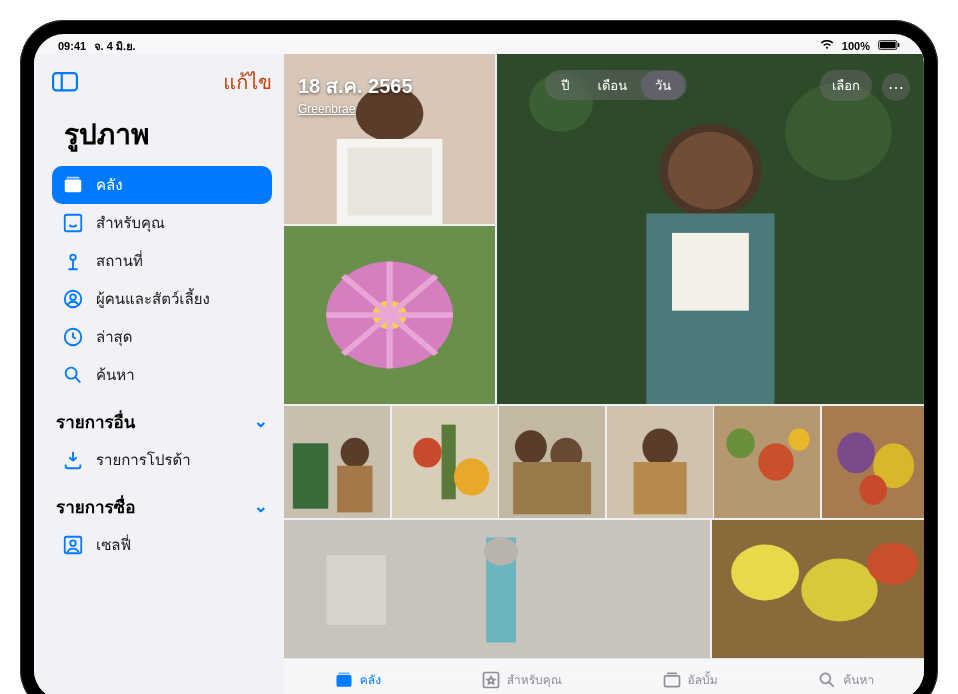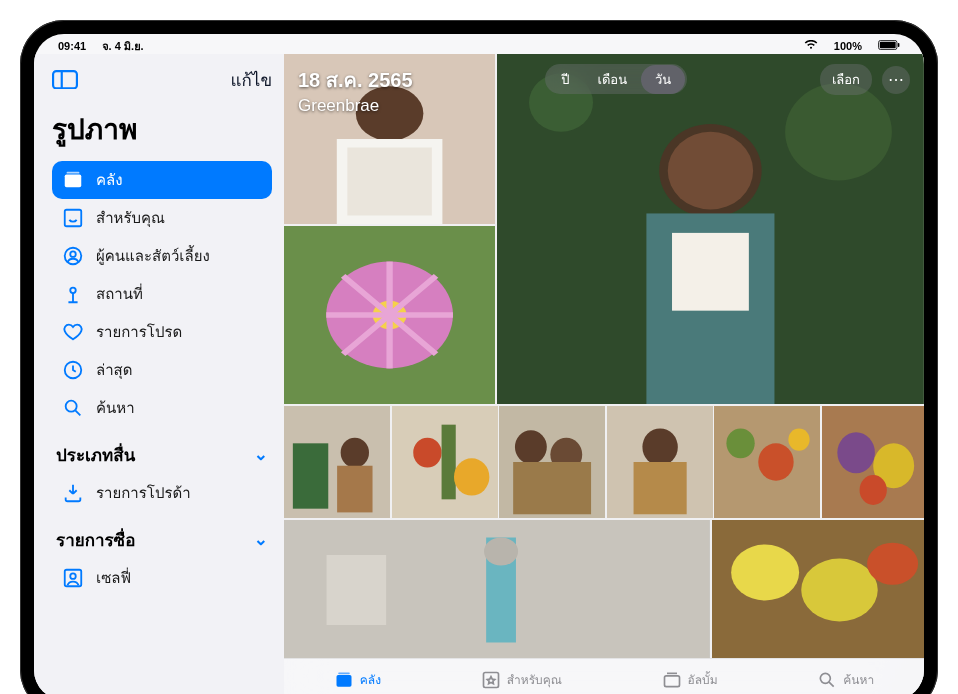--- a/index.html
+++ b/index.html
@@ -38,7 +38,7 @@
     font-weight: 600;
     color: #000;
   }
-  .statusbar .left, .statusbar .right { display:flex; gap:16px; align-items:center; }
+  .statusbar .left, .statusbar .right { display:flex; gap:8px; align-items:center; }
   .statusbar .right svg { height:10px; }
   .content {
     flex: 1;

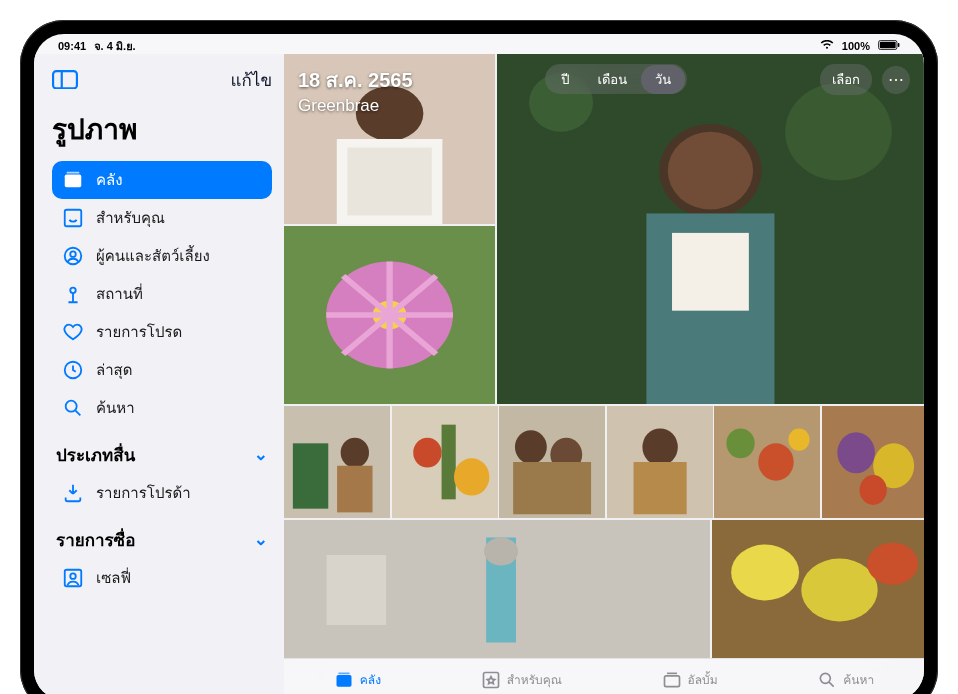--- a/index.html
+++ b/index.html
@@ -65,8 +65,8 @@
     color: #007aff;
   }
   .edit-btn {
-    color: #0f172a;
-    font-size: 17px;
+    color: #c2410c;
+    font-size: 20px;
   }
   .sidebar-title {
     font-size: 28px;

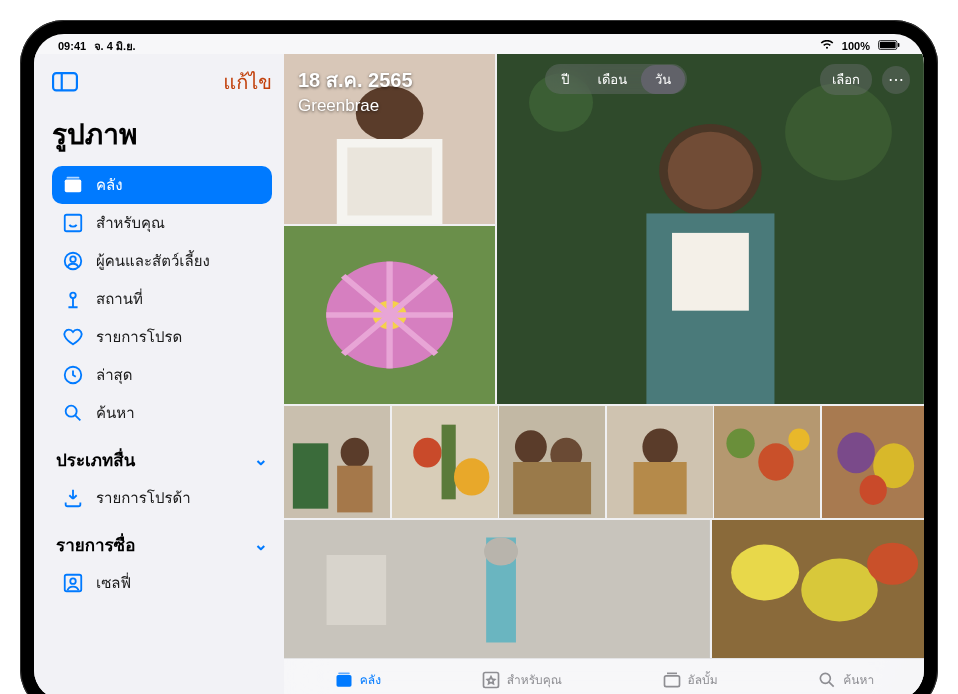--- a/index.html
+++ b/index.html
@@ -128,7 +128,7 @@
   
   .overlay-header {
     position:absolute; top:0; left:0; right:0;
-    padding: 10px 14px;
+    padding: 16px 14px;
     display:flex;
     justify-content:space-between;
     align-items:flex-start;

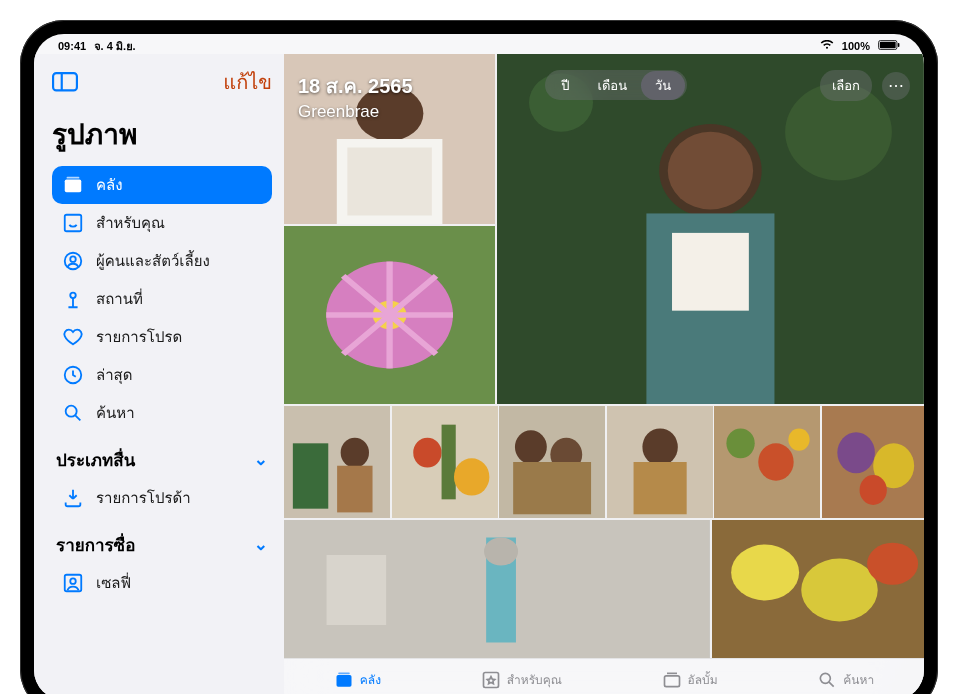--- a/index.html
+++ b/index.html
@@ -163,7 +163,7 @@
   }
   .right-actions {
     pointer-events:auto;
-    display:flex; gap:10px; align-items:center;
+    display:flex; gap:10px; align-items:flex-end;
   }
   .pill-btn {
     background: rgba(120,120,128,0.36);

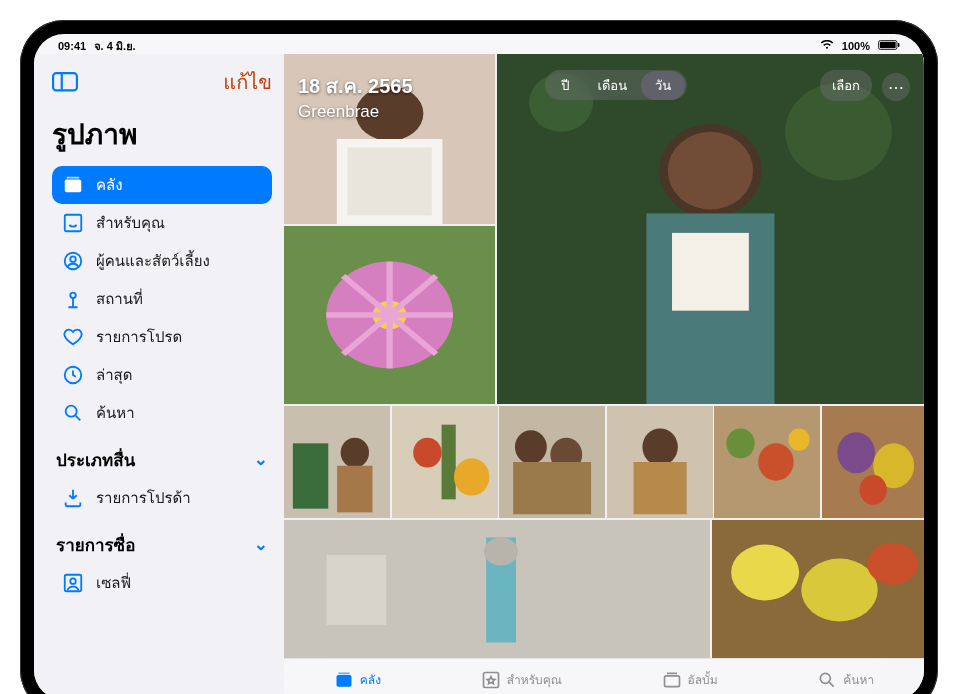--- a/index.html
+++ b/index.html
@@ -137,7 +137,7 @@
   }
   .date-block { color:#fff; text-shadow:0 1px 3px rgba(0,0,0,0.6); pointer-events:auto; }
   .date-block .date { font-size:20px; font-weight:700; }
-  .date-block .loc { font-size:17px; font-weight:500; }
+  .date-block .loc { font-size:12px; font-weight:500;text-decoration:underline; }
   .segmented {
     pointer-events:auto;
     background: rgba(120,120,128,0.36);

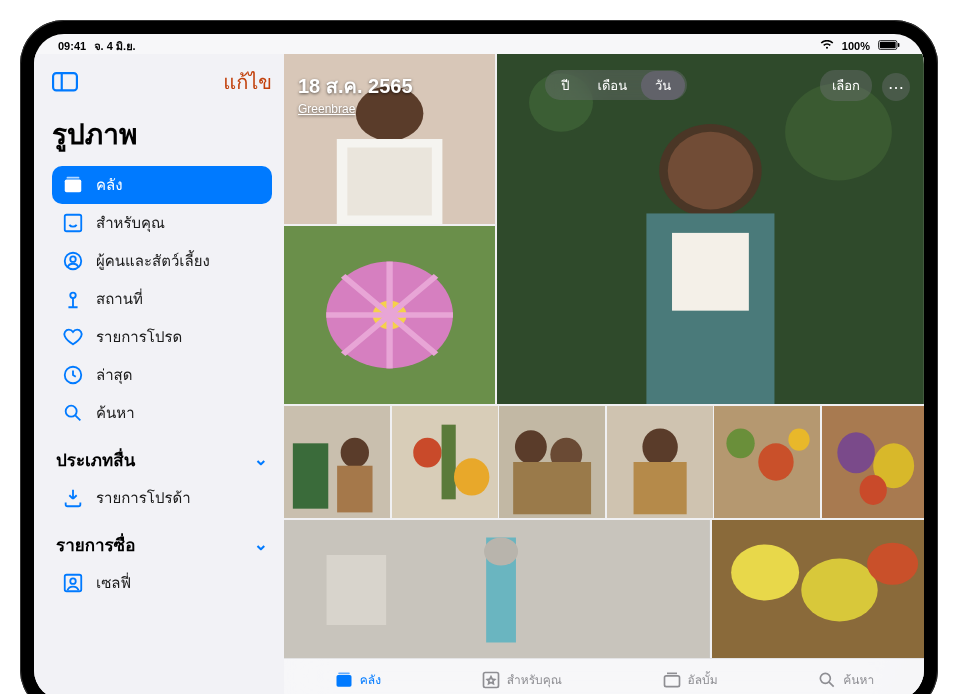--- a/index.html
+++ b/index.html
@@ -71,7 +71,7 @@
   .sidebar-title {
     font-size: 28px;
     font-weight: 700;
-    margin: 2px 0 10px;
+    margin: 2px 12px 10px;
   }
   .sidebar-list { list-style: none; }
   .sidebar-item {

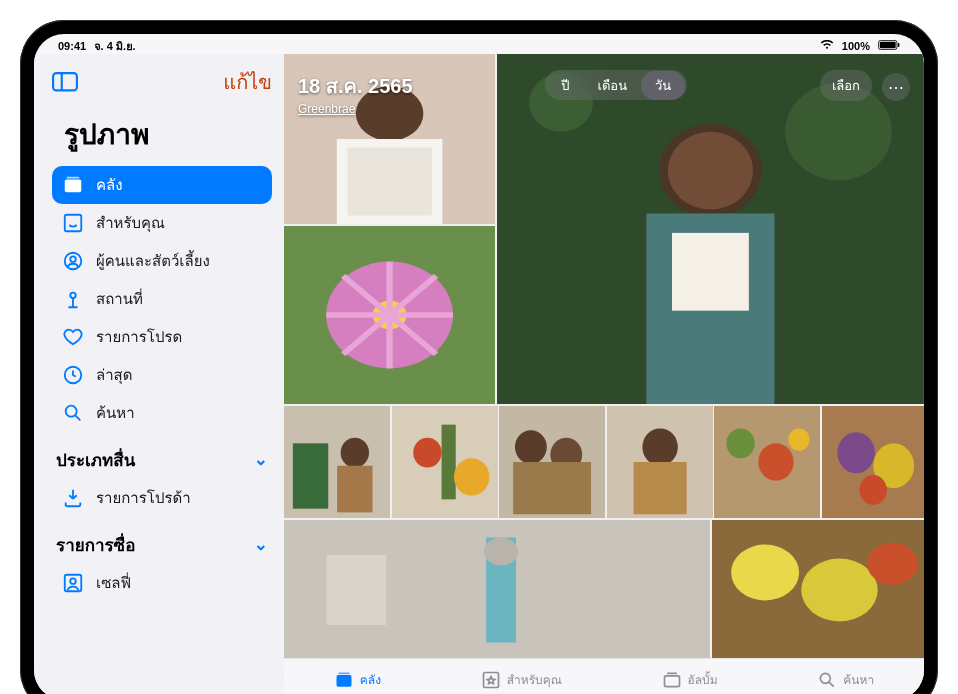--- a/index.html
+++ b/index.html
@@ -264,21 +264,21 @@
         <li class="sidebar-item">
           <span class="sb-icon">
                 <svg viewBox="0 0 24 24" fill="none" stroke="currentColor" stroke-width="2">
+                  <circle cx="12" cy="8" r="3"></circle>
+                  <path d="M12 11v10M7 21h10"></path>
+                </svg>
+              </span>
+          <span>สถานที่</span>
+        </li>
+        <li class="sidebar-item">
+          <span class="sb-icon">
+                <svg viewBox="0 0 24 24" fill="none" stroke="currentColor" stroke-width="2">
                   <circle cx="12" cy="12" r="9"></circle>
                   <circle cx="12" cy="10" r="3"></circle>
                   <path d="M6 19c1-3 4-4 6-4s5 1 6 4"></path>
                 </svg>
               </span>
           <span>ผู้คนและสัตว์เลี้ยง</span>
-        </li>
-        <li class="sidebar-item">
-          <span class="sb-icon">
-                <svg viewBox="0 0 24 24" fill="none" stroke="currentColor" stroke-width="2">
-                  <circle cx="12" cy="8" r="3"></circle>
-                  <path d="M12 11v10M7 21h10"></path>
-                </svg>
-              </span>
-          <span>สถานที่</span>
         </li>
         <li class="sidebar-item">
           <span class="sb-icon">

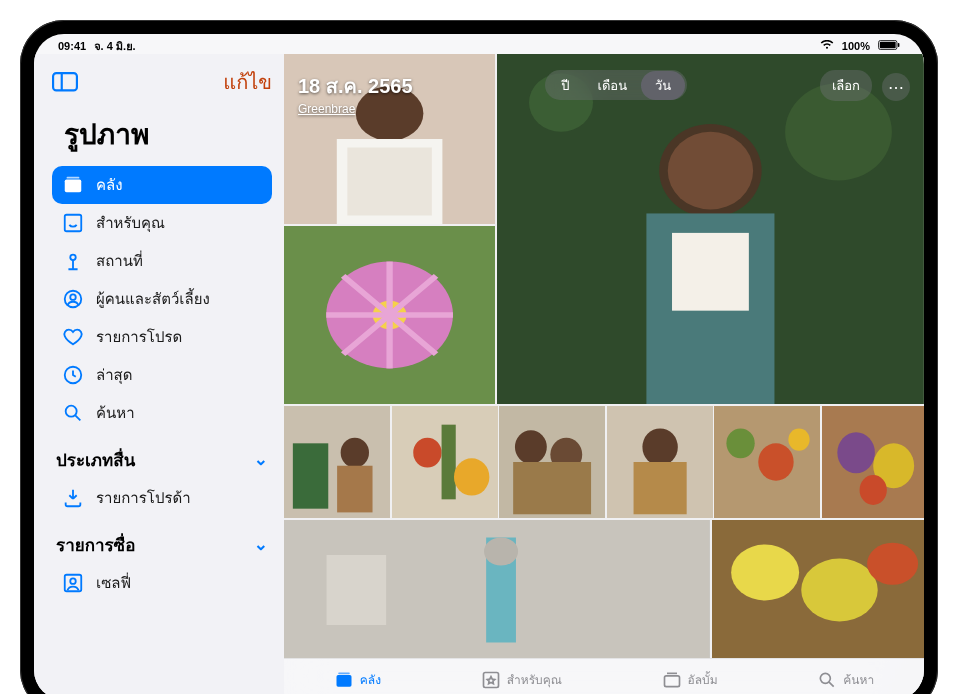--- a/index.html
+++ b/index.html
@@ -283,14 +283,6 @@
         <li class="sidebar-item">
           <span class="sb-icon">
                 <svg viewBox="0 0 24 24" fill="none" stroke="currentColor" stroke-width="2">
-                  <path d="M12 20s-7-4.5-9-9c-1.5-3.5 1-7 4.5-7 2 0 3.5 1 4.5 2.5C13 5 14.5 4 16.5 4 20 4 22.5 7.5 21 11c-2 4.5-9 9-9 9z"></path>
-                </svg>
-              </span>
-          <span>รายการโปรด</span>
-        </li>
-        <li class="sidebar-item">
-          <span class="sb-icon">
-                <svg viewBox="0 0 24 24" fill="none" stroke="currentColor" stroke-width="2">
                   <circle cx="12" cy="12" r="9"></circle>
                   <path d="M12 7v5l3 2"></path>
                 </svg>

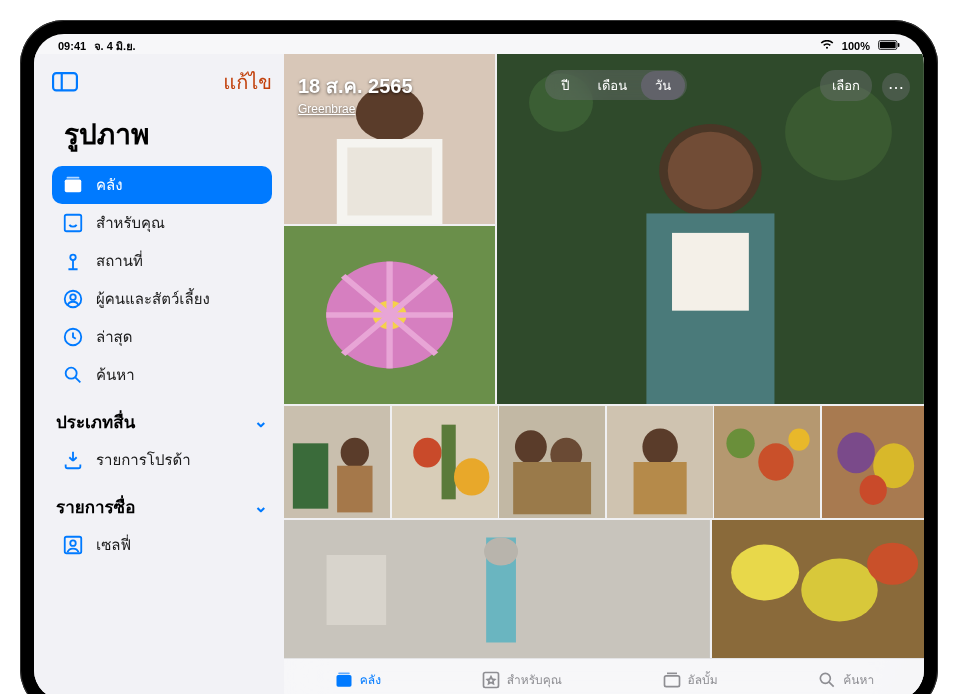--- a/index.html
+++ b/index.html
@@ -301,7 +301,7 @@
       </ul>
 
       <div class="sidebar-section">
-        <span>ประเภทสื่น</span>
+        <span>รายการอื่น</span>
         <span class="chev">⌄</span>
       </div>
       <ul class="sidebar-list">

